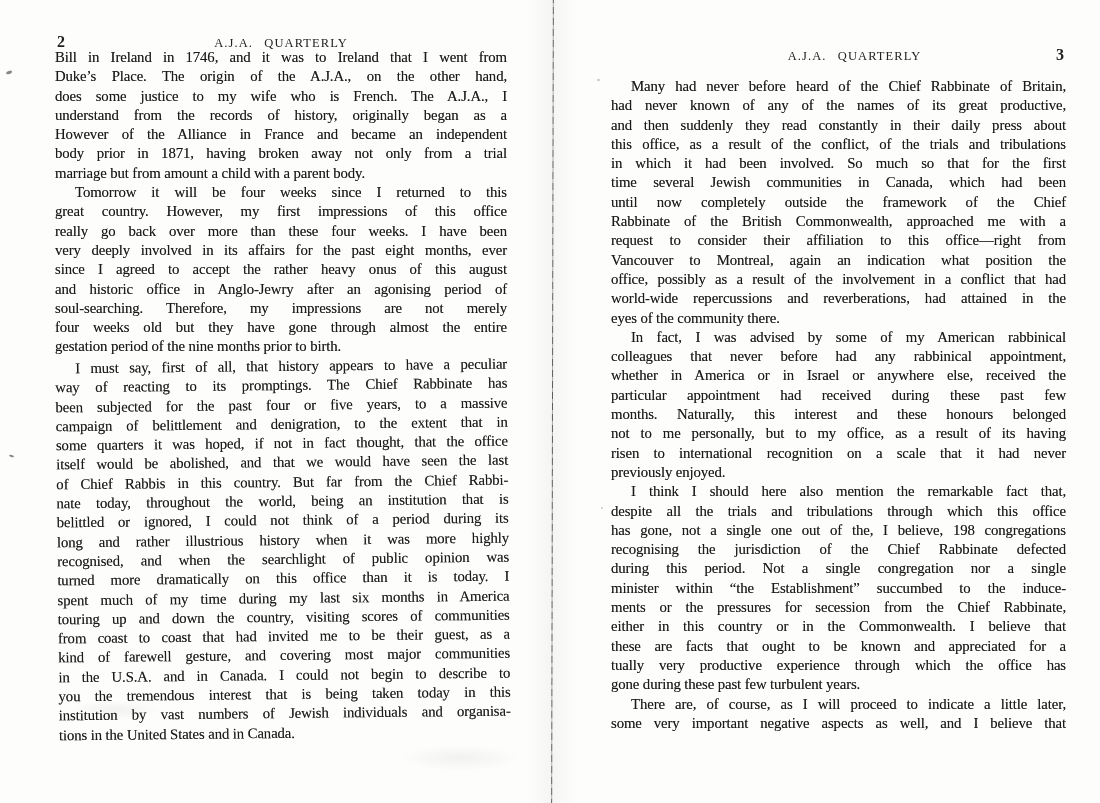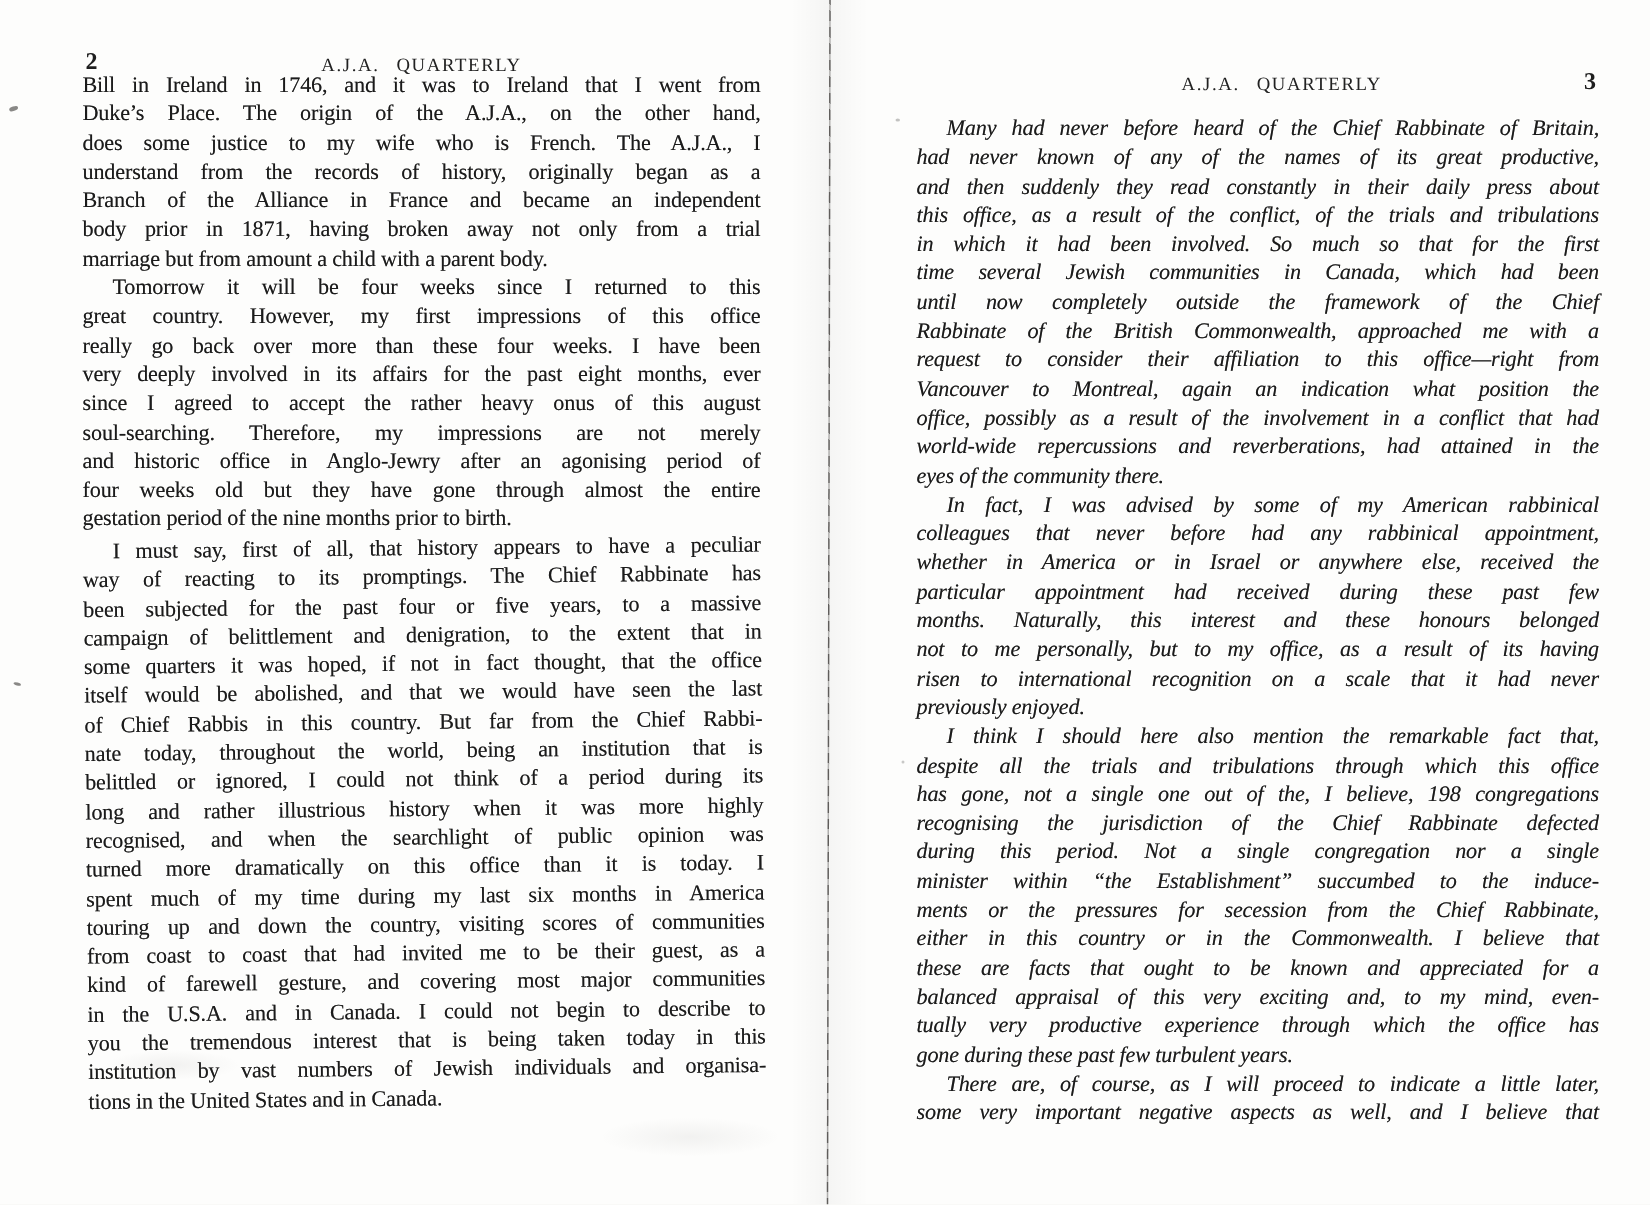--- a/index.html
+++ b/index.html
@@ -84,7 +84,7 @@
     letter-spacing: -0.12px;
   }
   .page-left  .text-block { top: 48px; left: 55px; width: 452px; }
-  .page-right .text-block { top: 77px; left: 58px; width: 455px; font-style: italic; }
+  .page-right .text-block { top: 77px; left: 58px; width: 455px; }
 
   .para { margin: 0; }
   .line {

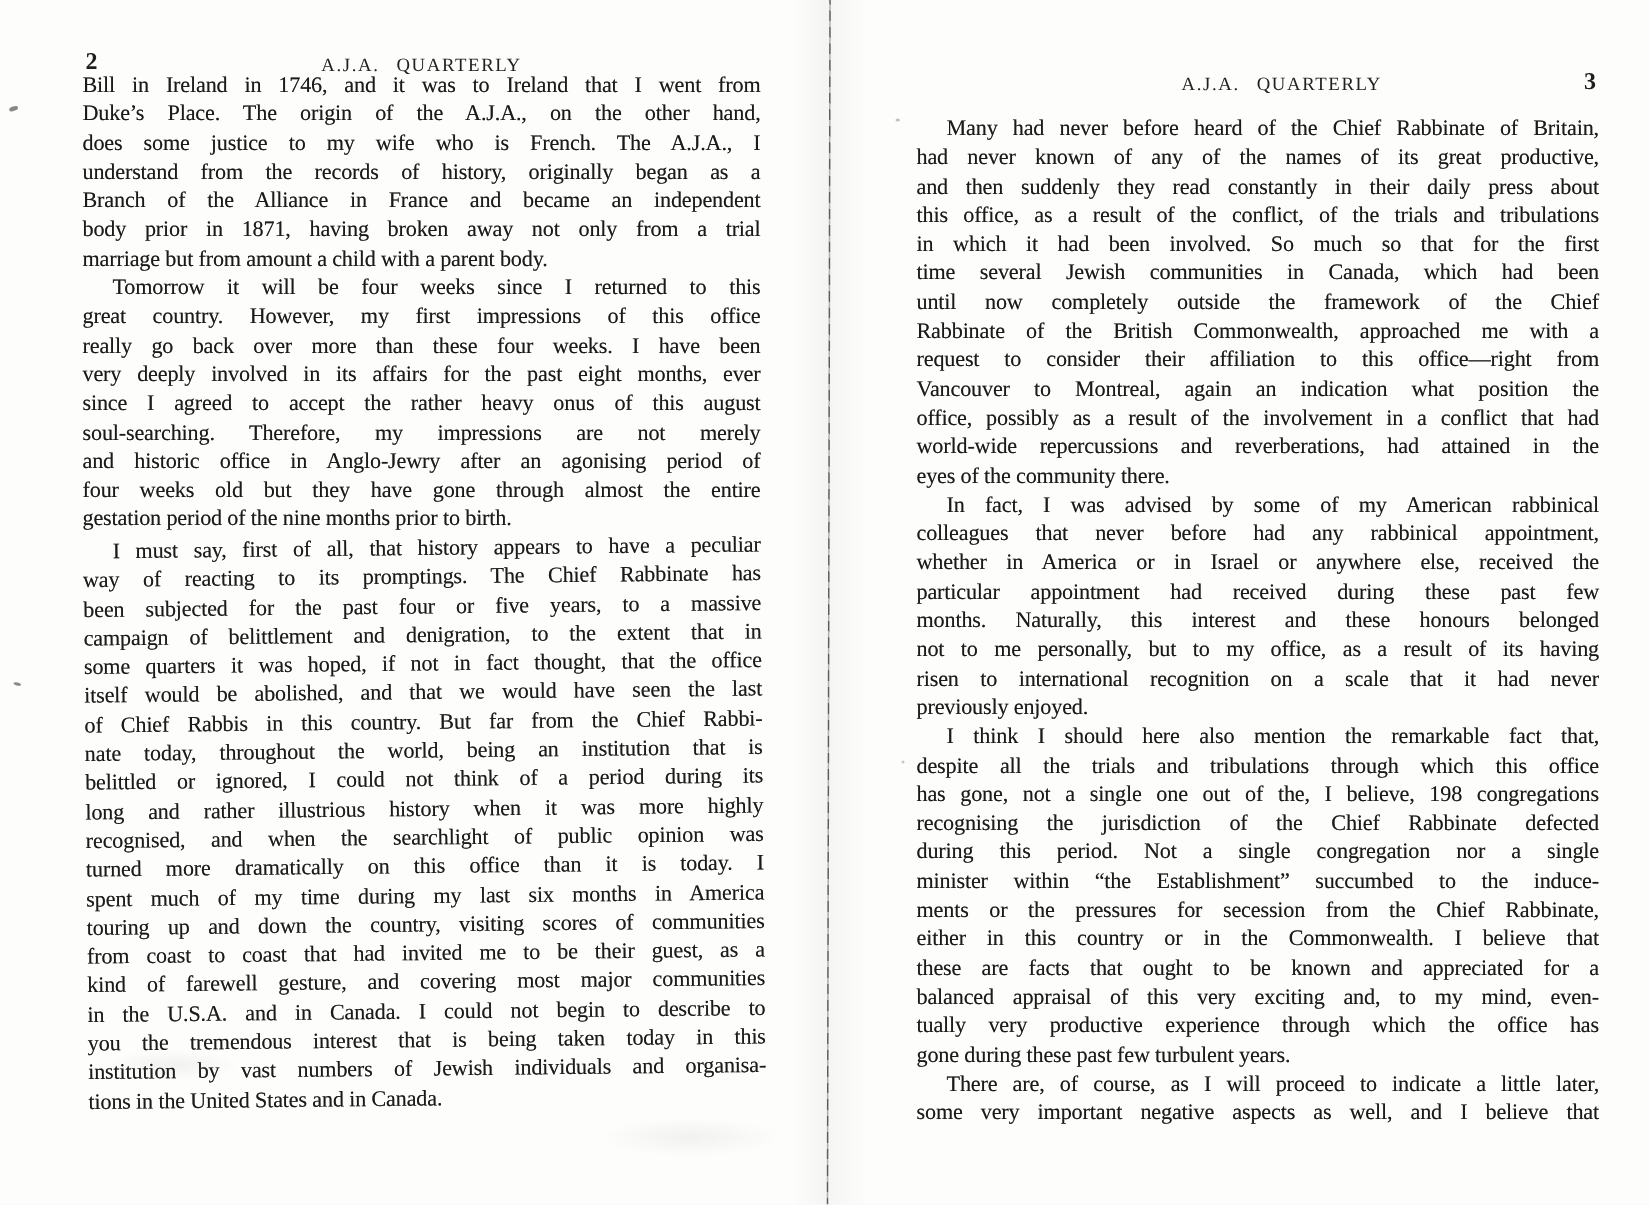--- a/index.html
+++ b/index.html
@@ -130,7 +130,7 @@
           <div class="line">Duke’s Place.  The origin of the A.J.A., on the other hand,</div>
           <div class="line">does some justice to my wife who is French.  The A.J.A., I</div>
           <div class="line">understand from the records of history, originally began as a</div>
-          <div class="line">Branch of the Alliance in France and became an independent</div>
+          <div class="line">However of the Alliance in France and became an independent</div>
           <div class="line">body prior in 1871, having broken away not only from a trial</div>
           <div class="line endline">marriage but from amount a child with a parent body.</div>
         </div>

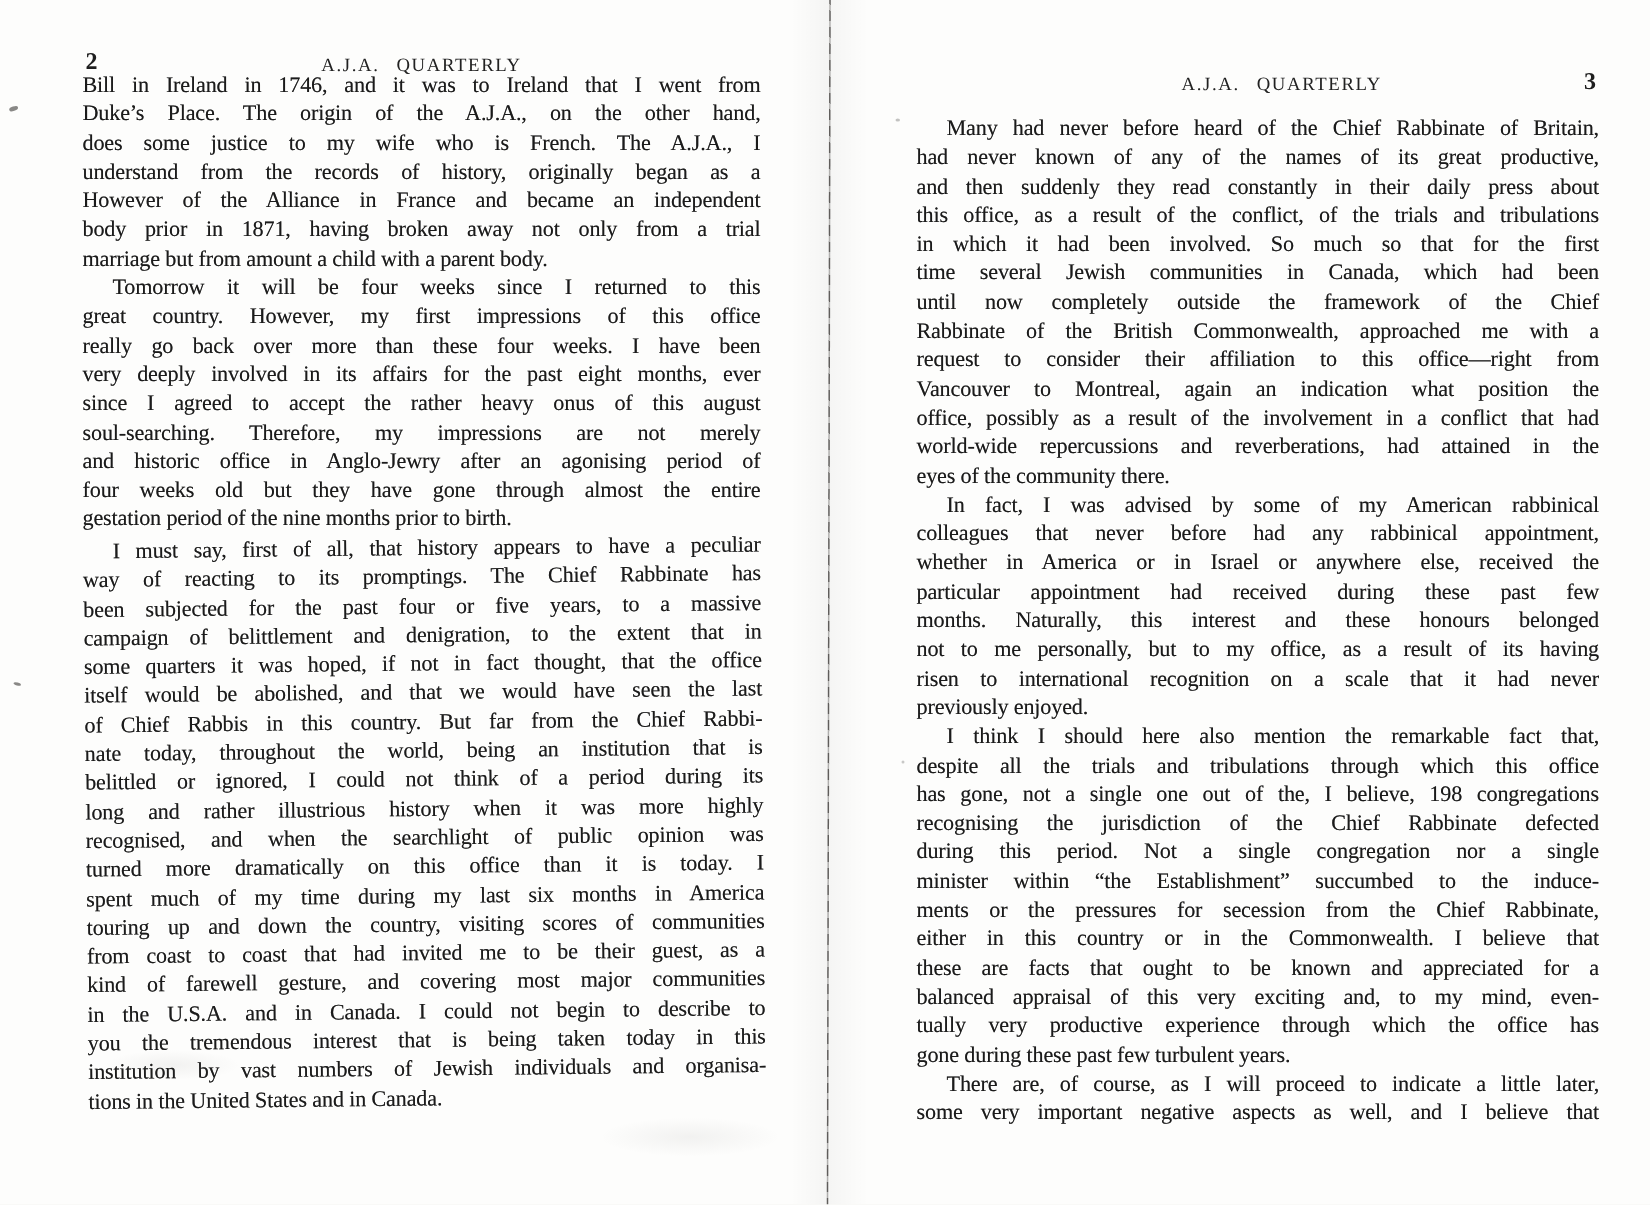--- a/index.html
+++ b/index.html
@@ -140,8 +140,8 @@
           <div class="line">really go back over more than these four weeks.  I have been</div>
           <div class="line">very deeply involved in its affairs for the past eight months, ever</div>
           <div class="line">since I agreed to accept the rather heavy onus of this august</div>
+          <div class="line">and historic office in Anglo-Jewry after an agonising period of</div>
           <div class="line">soul-searching.  Therefore, my impressions are not merely</div>
-          <div class="line">and historic office in Anglo-Jewry after an agonising period of</div>
           <div class="line">four weeks old but they have gone through almost the entire</div>
           <div class="line endline">gestation period of the nine months prior to birth.</div>
         </div>

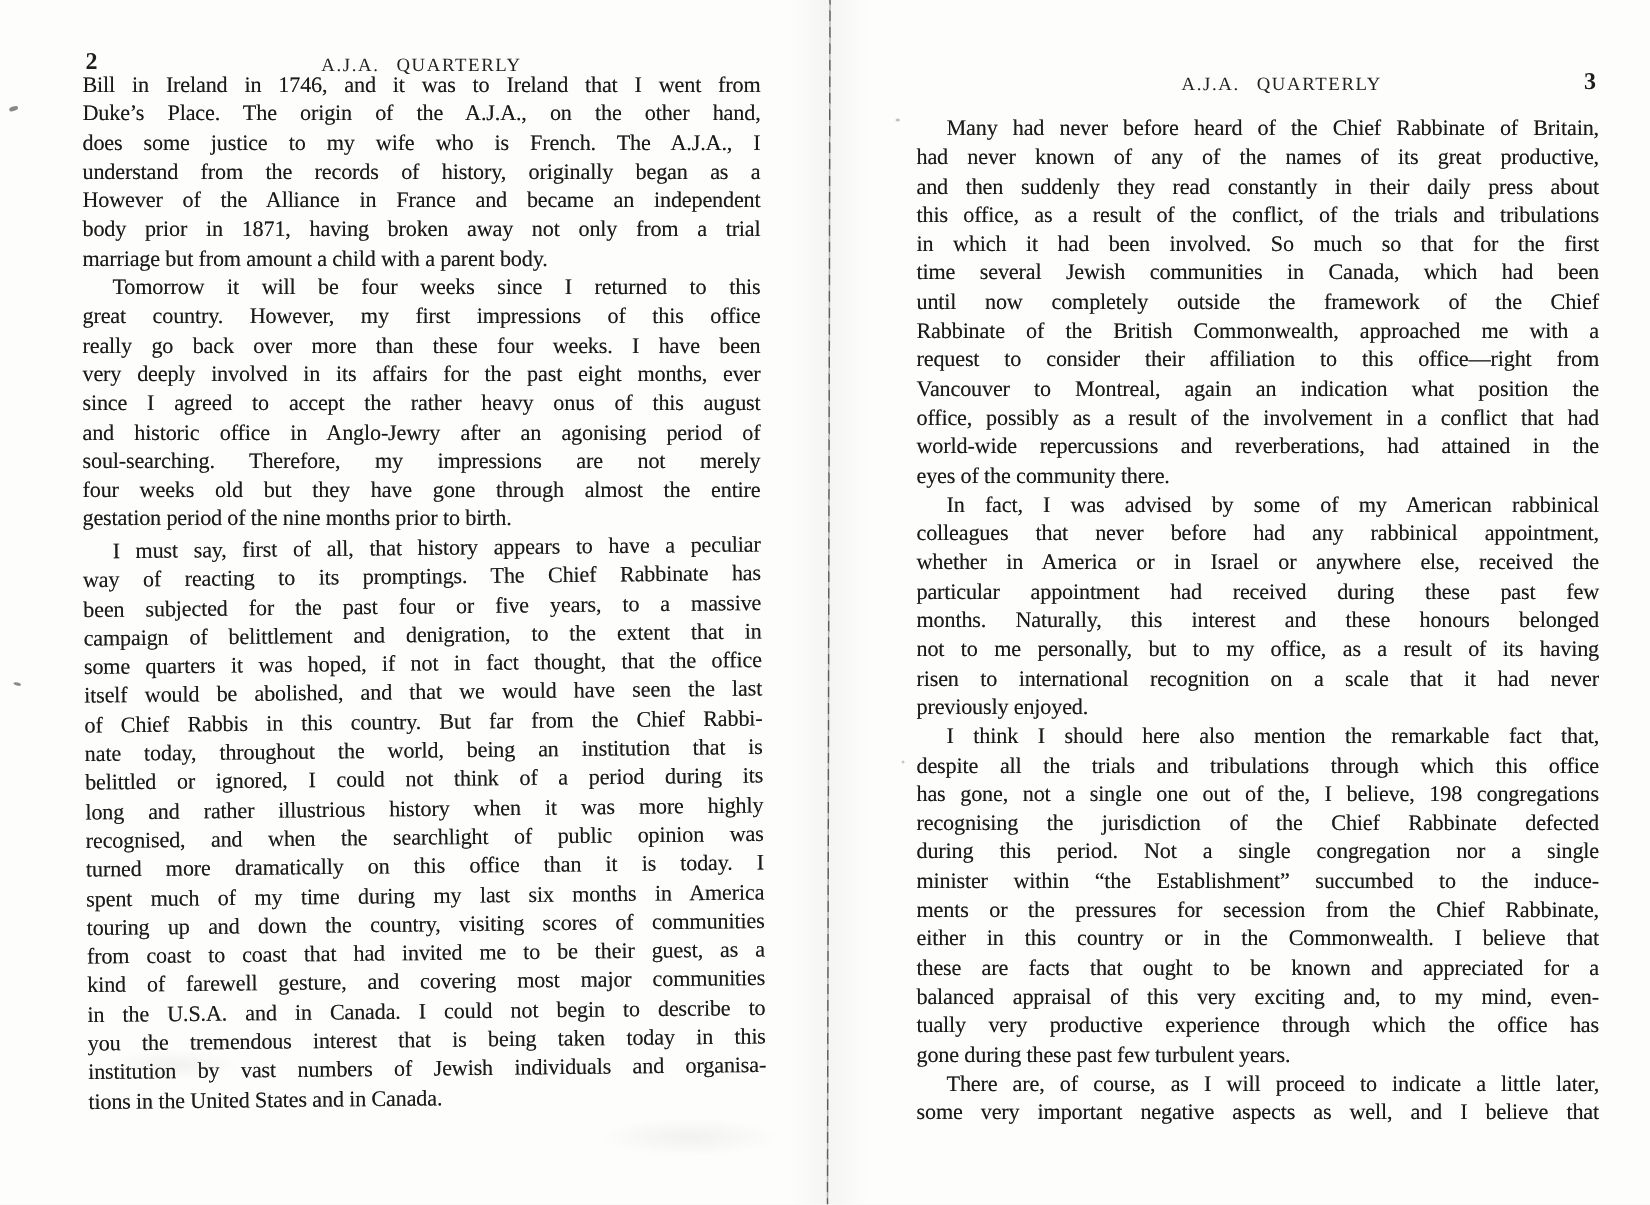--- a/index.html
+++ b/index.html
@@ -211,7 +211,6 @@
           <div class="line">ments or the pressures for secession from the Chief Rabbinate,</div>
           <div class="line">either in this country or in the Commonwealth.  I believe that</div>
           <div class="line">these are facts that ought to be known and appreciated for a</div>
-          <div class="line">balanced appraisal of this very exciting and, to my mind, even-</div>
           <div class="line">tually very productive experience through which the office has</div>
           <div class="line endline">gone during these past few turbulent years.</div>
         </div>

